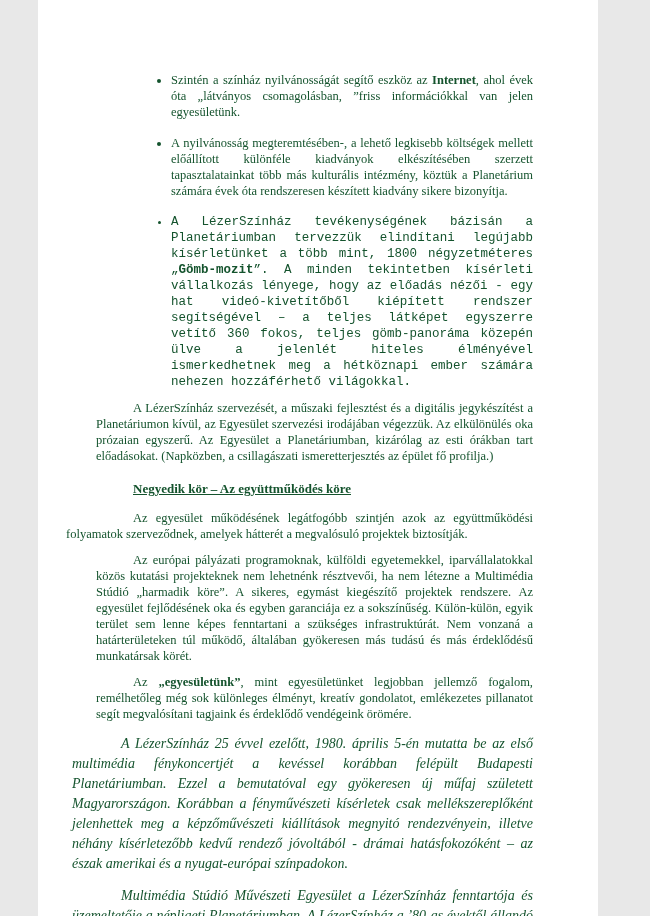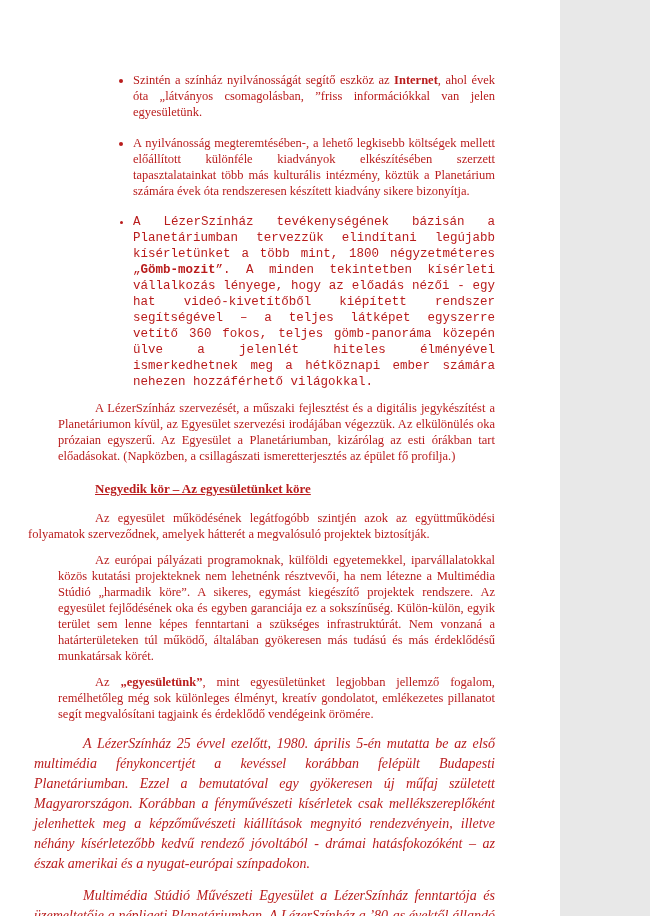--- a/index.html
+++ b/index.html
@@ -9,8 +9,9 @@
     background:#ffffff;
     overflow:hidden;
     font-family:"Liberation Serif", serif;
-    color:#b91c1c;
+    color:#14532d;
     box-sizing:border-box;
+    margin-left:38px;
   }
   
   .sec1{font-size:12.5px;line-height:16px;text-align:justify;}

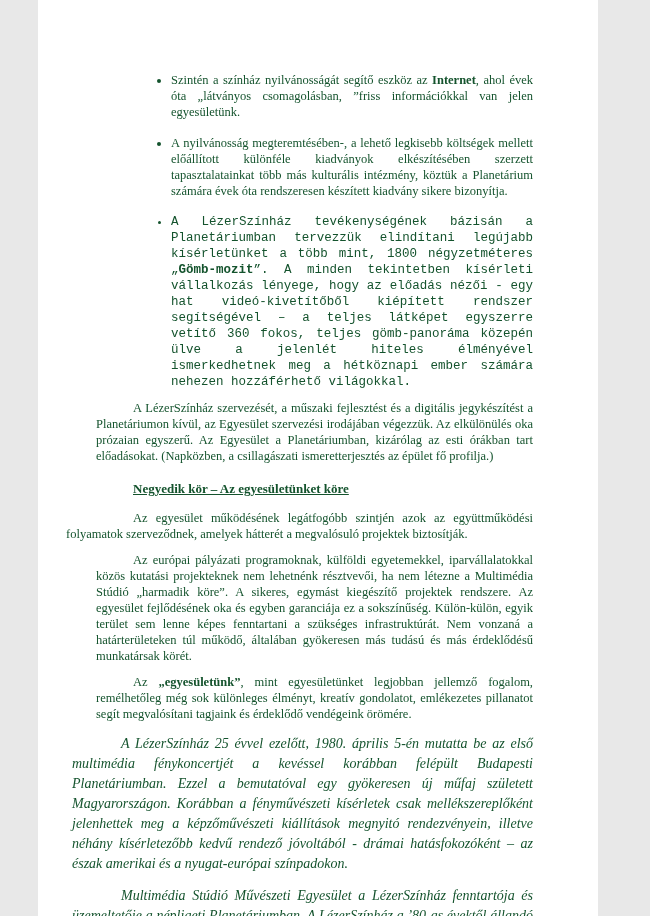--- a/index.html
+++ b/index.html
@@ -75,7 +75,7 @@
 
     <p class="body-par">A LézerSzínház szervezését, a műszaki fejlesztést és a digitális jegykészítést a Planetáriumon kívül, az Egyesület szervezési irodájában végezzük. Az elkülönülés oka prózaian egyszerű. Az Egyesület a Planetáriumban, kizárólag az esti órákban tart előadásokat. (Napközben, a csillagászati ismeretterjesztés az épület fő profilja.)</p>
 
-    <h3 class="sub-head">Negyedik kör –  Az egyesületünket köre</h3>
+    <h3 class="sub-head">Negyedik kör –  Az együttműködés köre</h3>
 
     <p class="outdent-par">Az egyesület működésének legátfogóbb szintjén azok az együttműködési folyamatok szerveződnek, amelyek hátterét a megvalósuló projektek biztosítják.</p>
 

